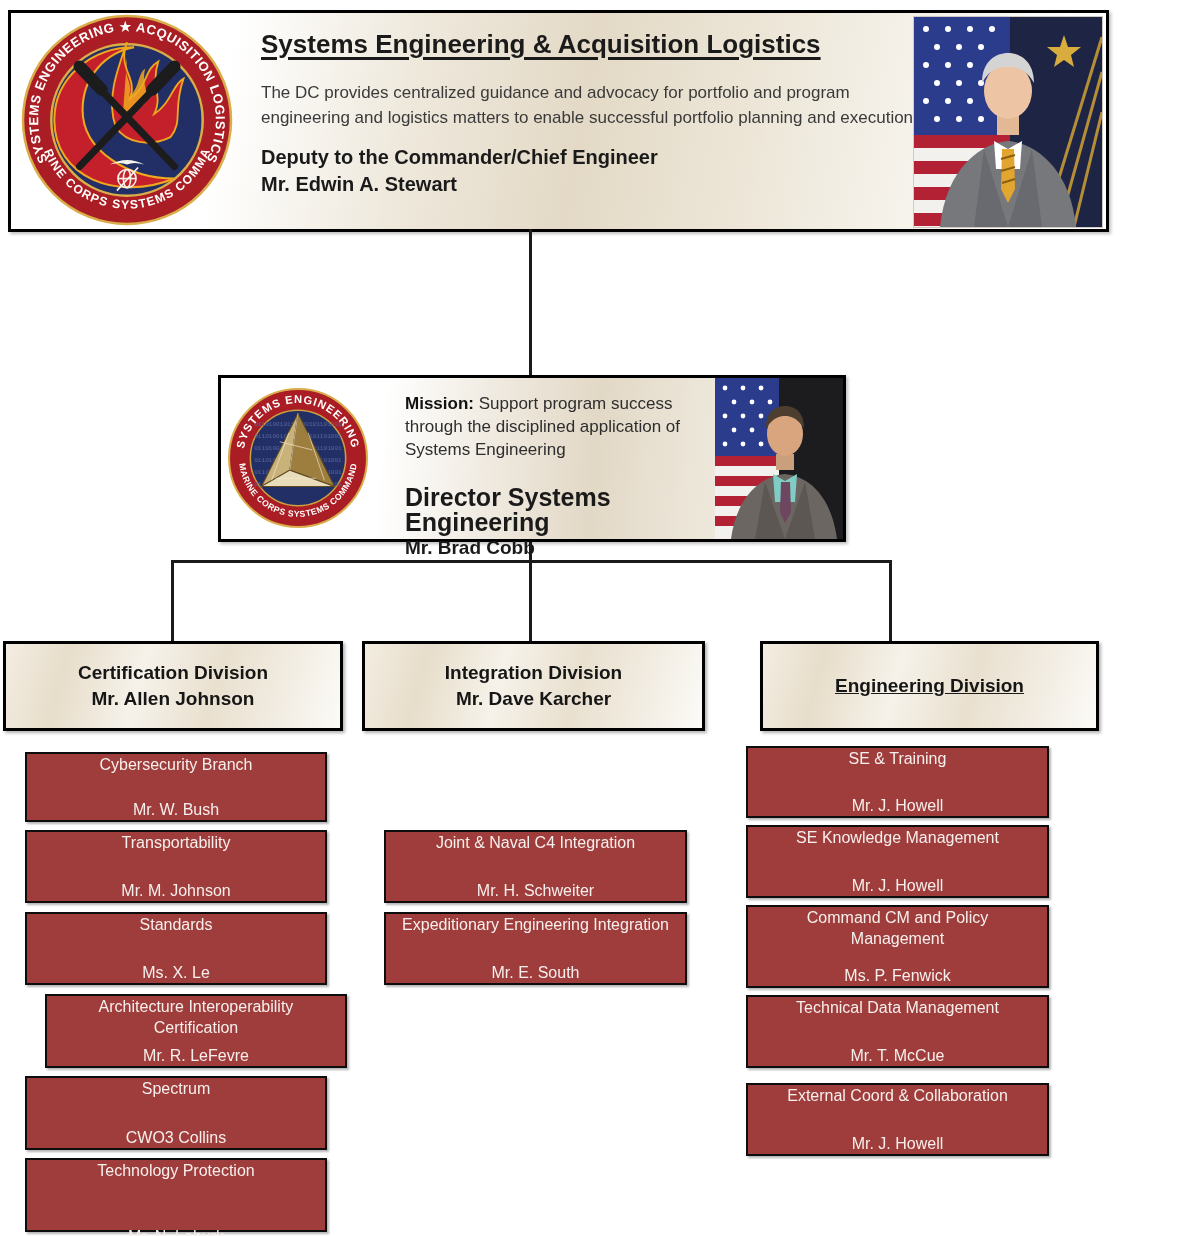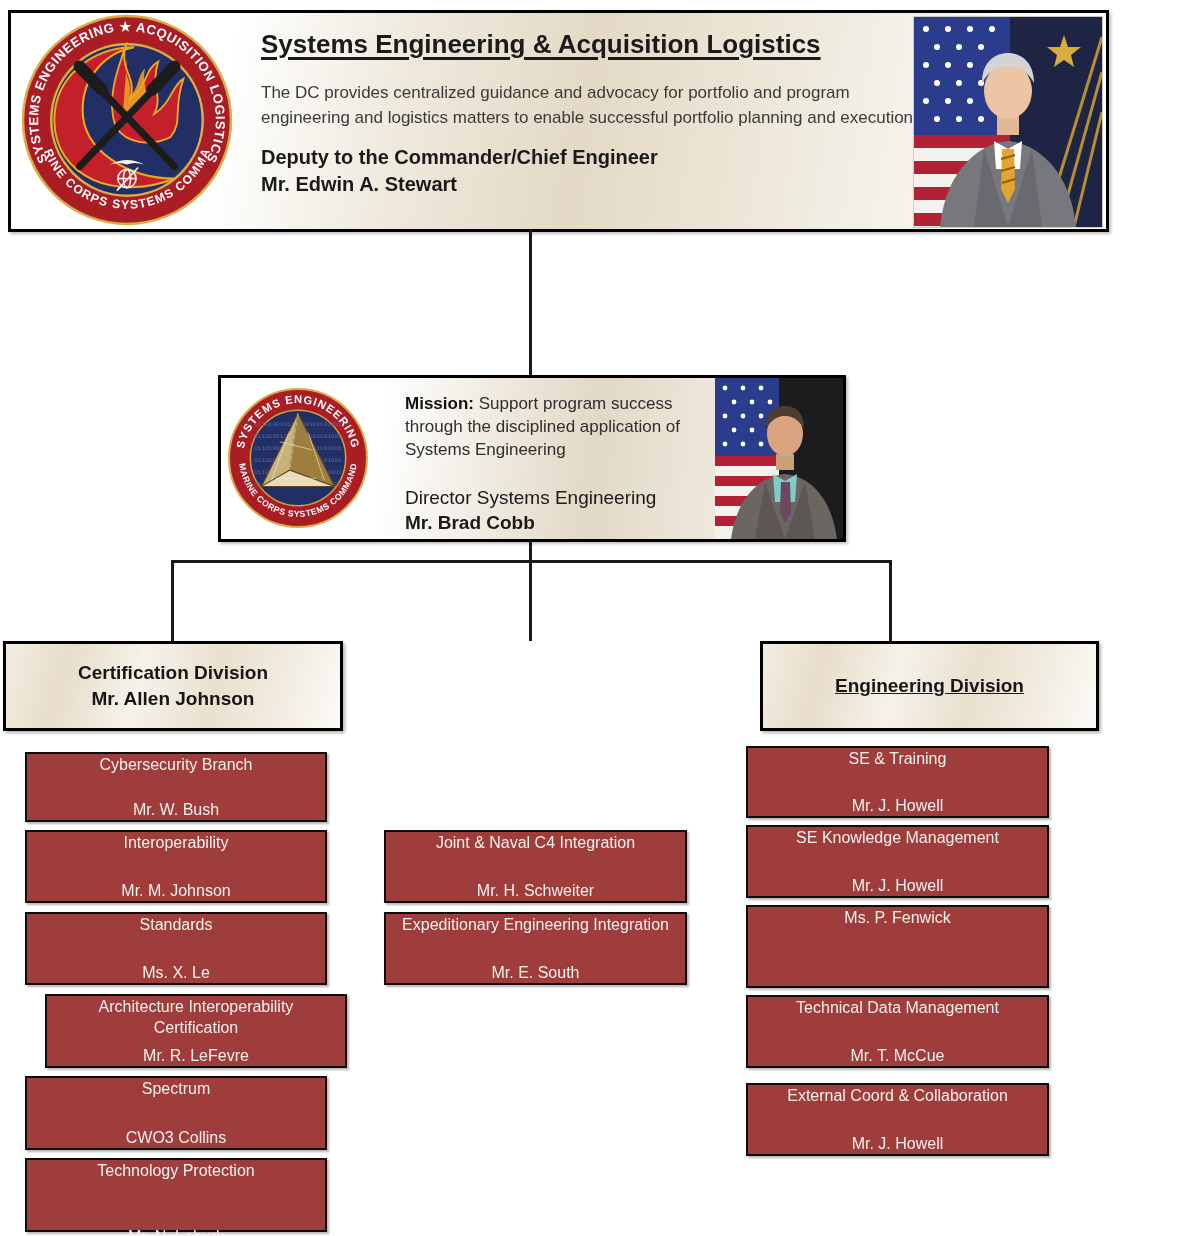--- a/index.html
+++ b/index.html
@@ -36,7 +36,7 @@
   .mid-text{position:absolute;left:184px;top:14px;width:318px;}
   .mission{font-size:17px;line-height:23px;color:#2e2e2e;margin:0 0 12px 0;}
   .mission b{color:#111;}
-  .mid-role{font-size:19px;font-weight:normal;line-height:25px;margin-top:24px;}
+  .mid-role{font-size:25px;font-weight:bold;line-height:25px;margin-top:24px;}
   .mid-name{font-size:19px;font-weight:bold;line-height:25px;}
   .seal-md{position:absolute;left:6px;top:9px;}
   .photo-md{position:absolute;right:0;top:0;}

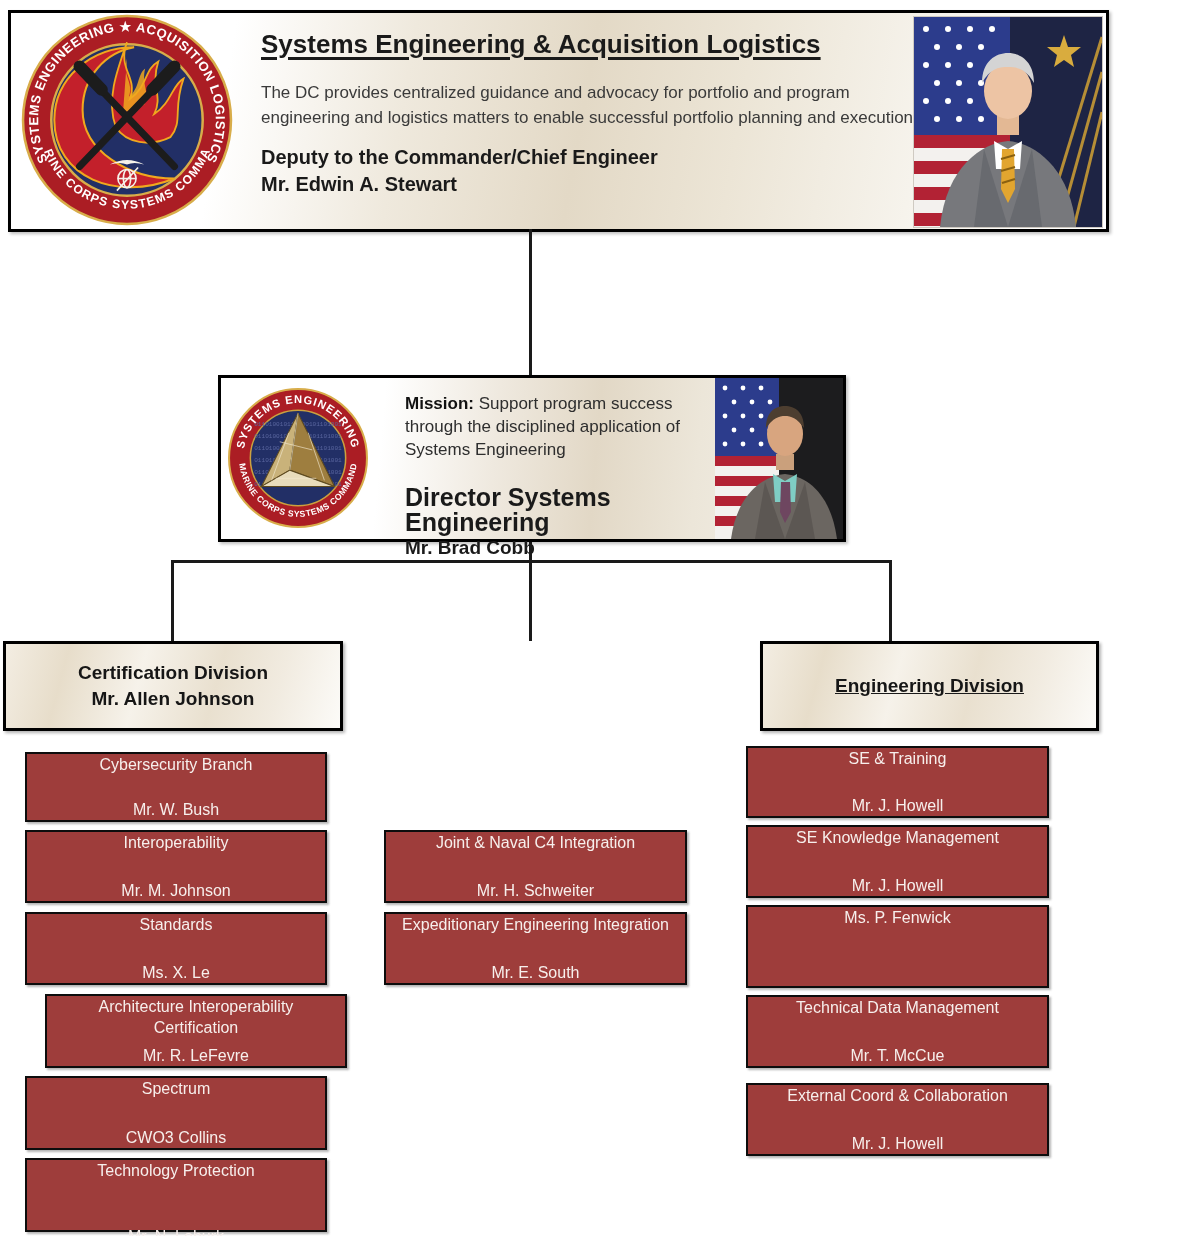--- a/index.html
+++ b/index.html
@@ -262,6 +262,10 @@
     <div class="d-title">Certification Division</div>
     <div class="d-lead">Mr. Allen Johnson</div>
   </div>
+  <div class="division" style="left:362px;width:337px;">
+    <div class="d-title">Integration Division</div>
+    <div class="d-lead">Mr. Dave Karcher</div>
+  </div>
   <div class="division" style="left:760px;width:333px;text-decoration:underline;">
     <div class="d-title">Engineering Division</div>
   </div>

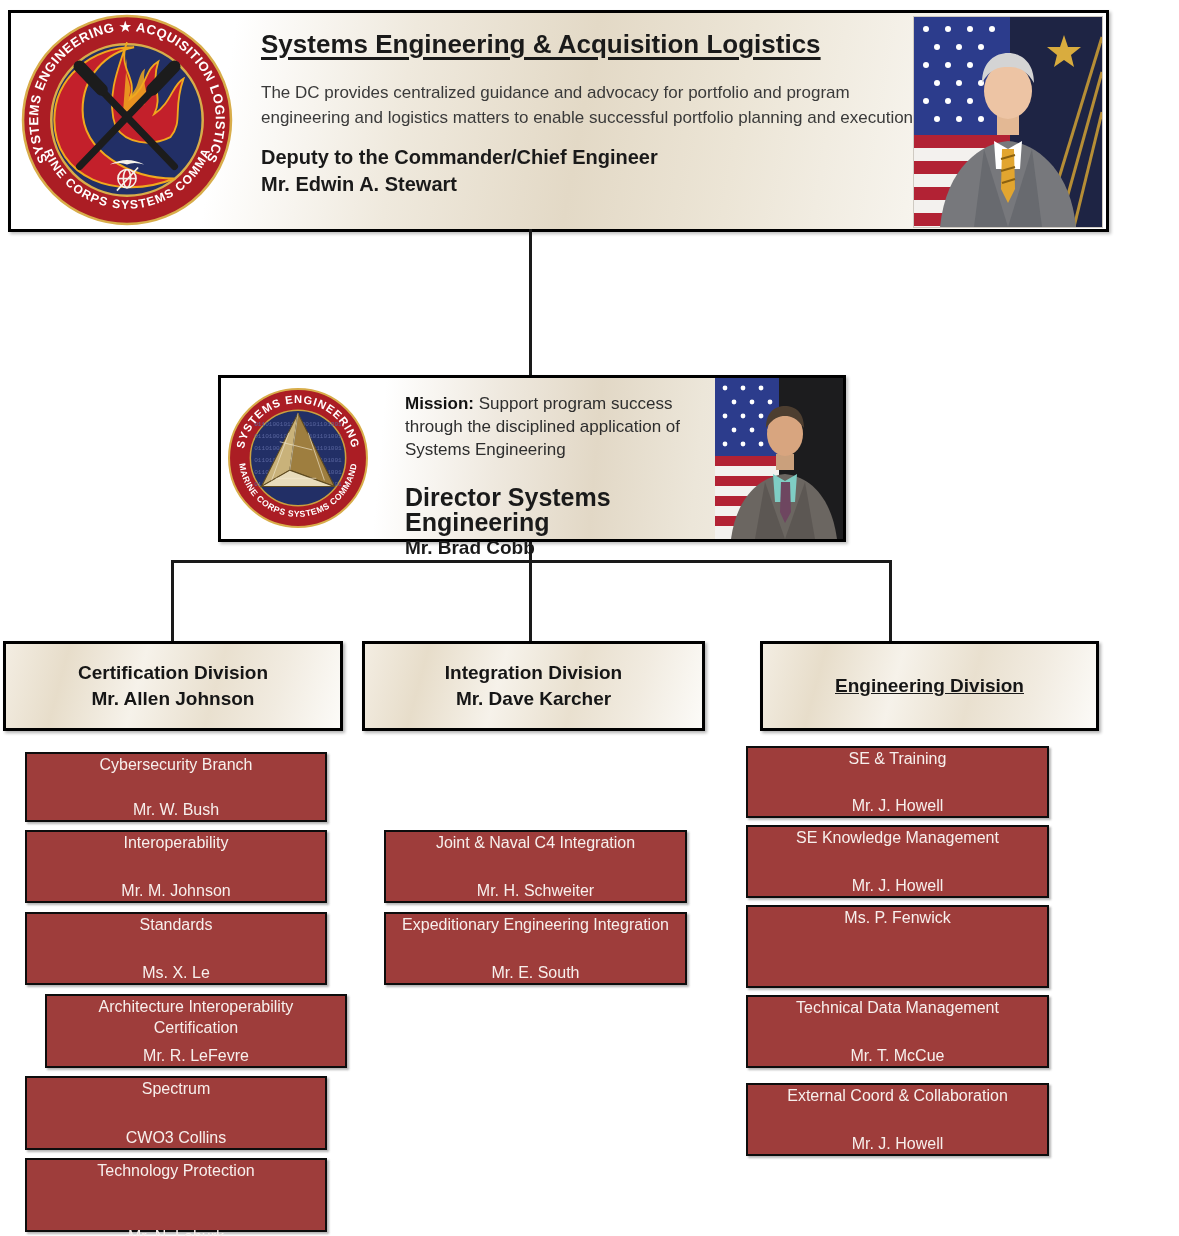--- a/index.html
+++ b/index.html
@@ -275,7 +275,7 @@
     <div class="b-lead">Mr. W. Bush</div>
   </div>
   <div class="branch" style="left:25px;top:830px;width:298px;height:69px;">
-    <div class="b-name">Interoperability</div>
+    <div class="b-name">Transportability</div>
     <div class="b-lead">Mr. M. Johnson</div>
   </div>
   <div class="branch" style="left:25px;top:912px;width:298px;height:69px;">

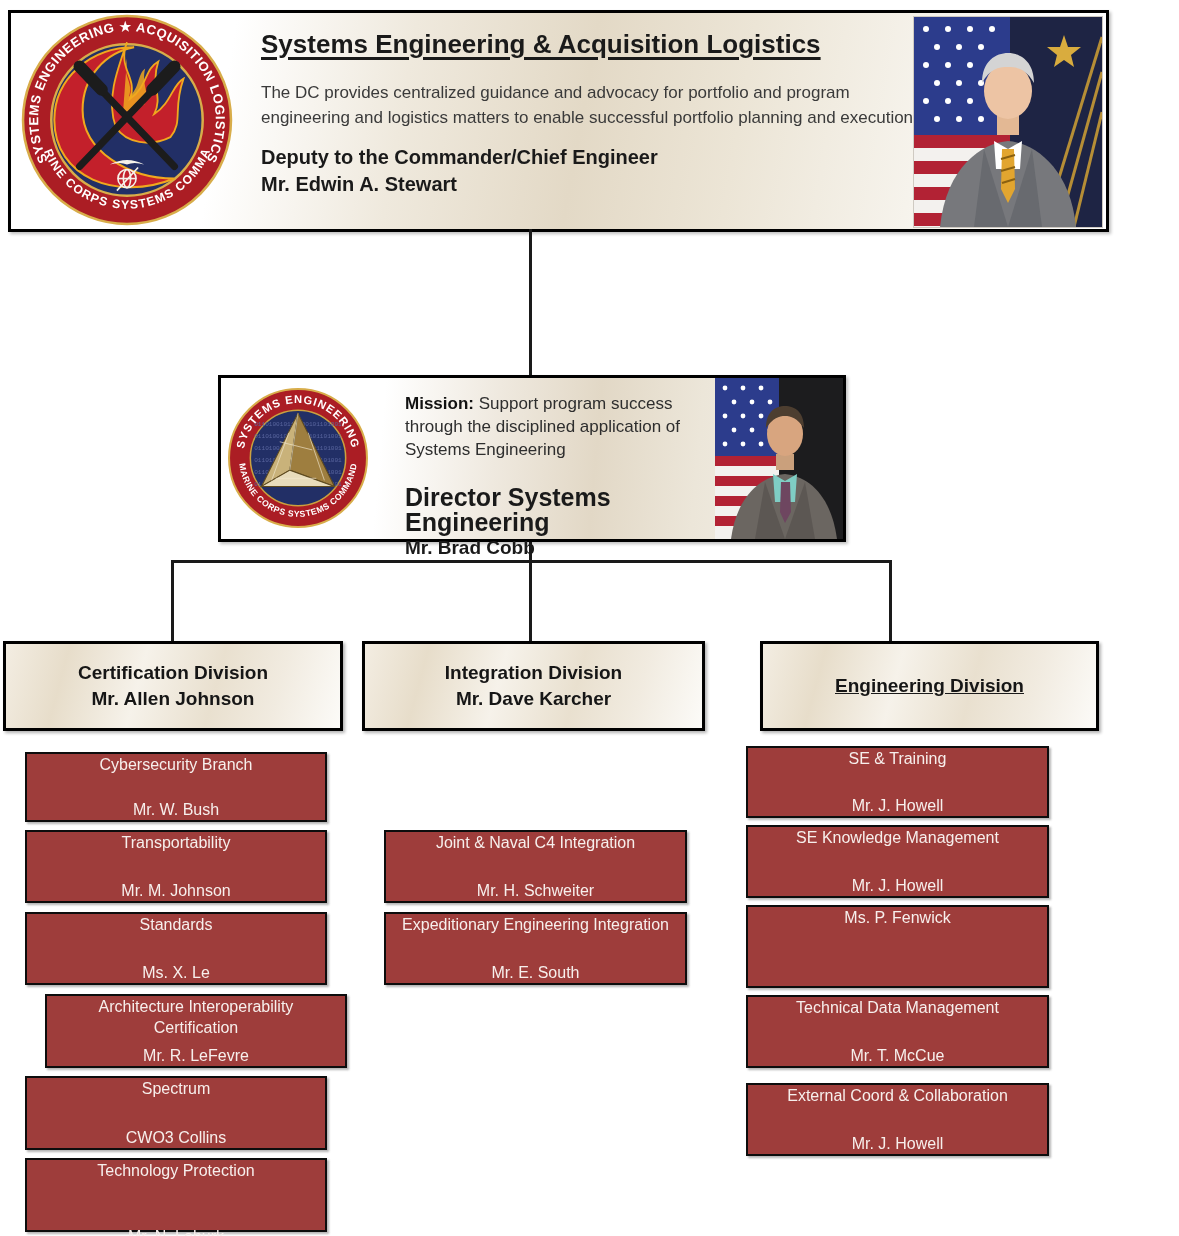--- a/index.html
+++ b/index.html
@@ -313,6 +313,7 @@
     <div class="b-lead">Mr. J. Howell</div>
   </div>
   <div class="branch" style="left:746px;top:905px;width:299px;height:79px;">
+    <div class="b-name" style="max-width:200px;">Command CM and Policy Management</div>
     <div class="b-lead">Ms. P. Fenwick</div>
   </div>
   <div class="branch" style="left:746px;top:995px;width:299px;height:69px;">

